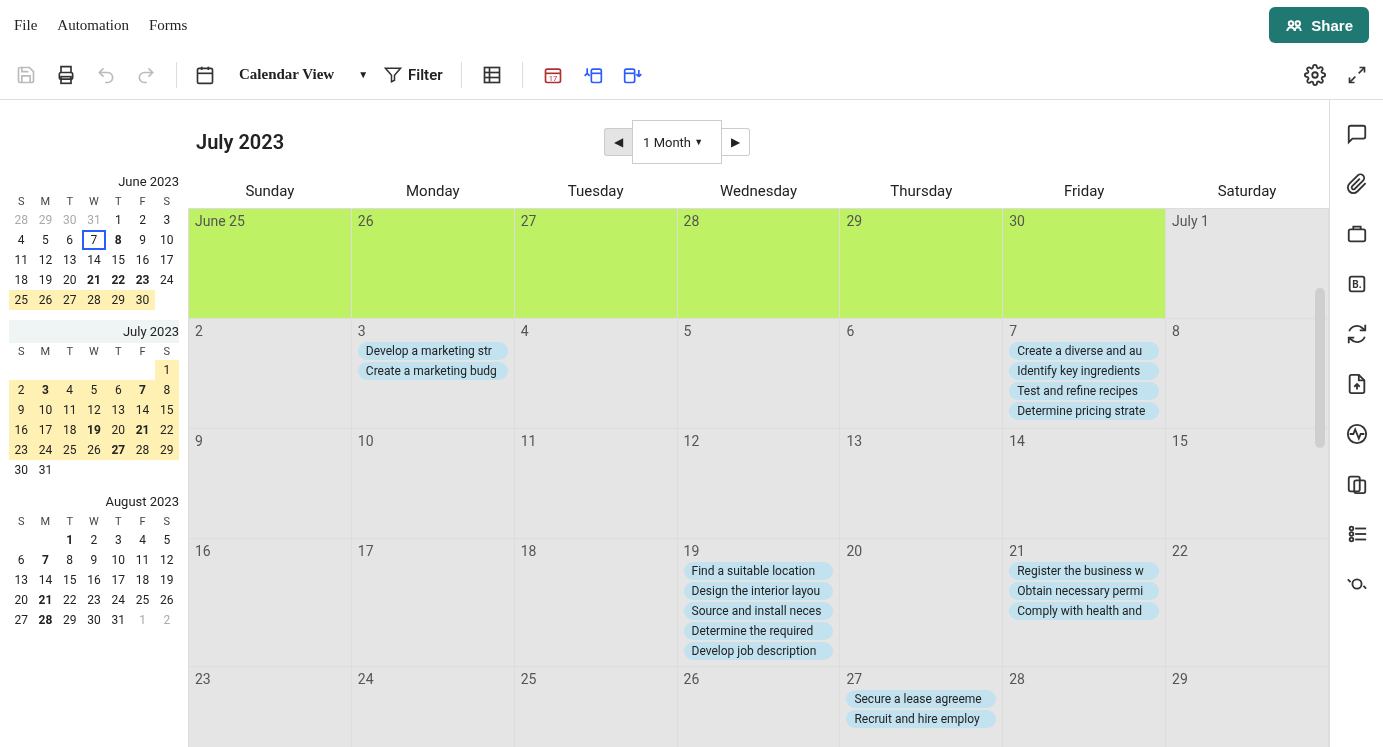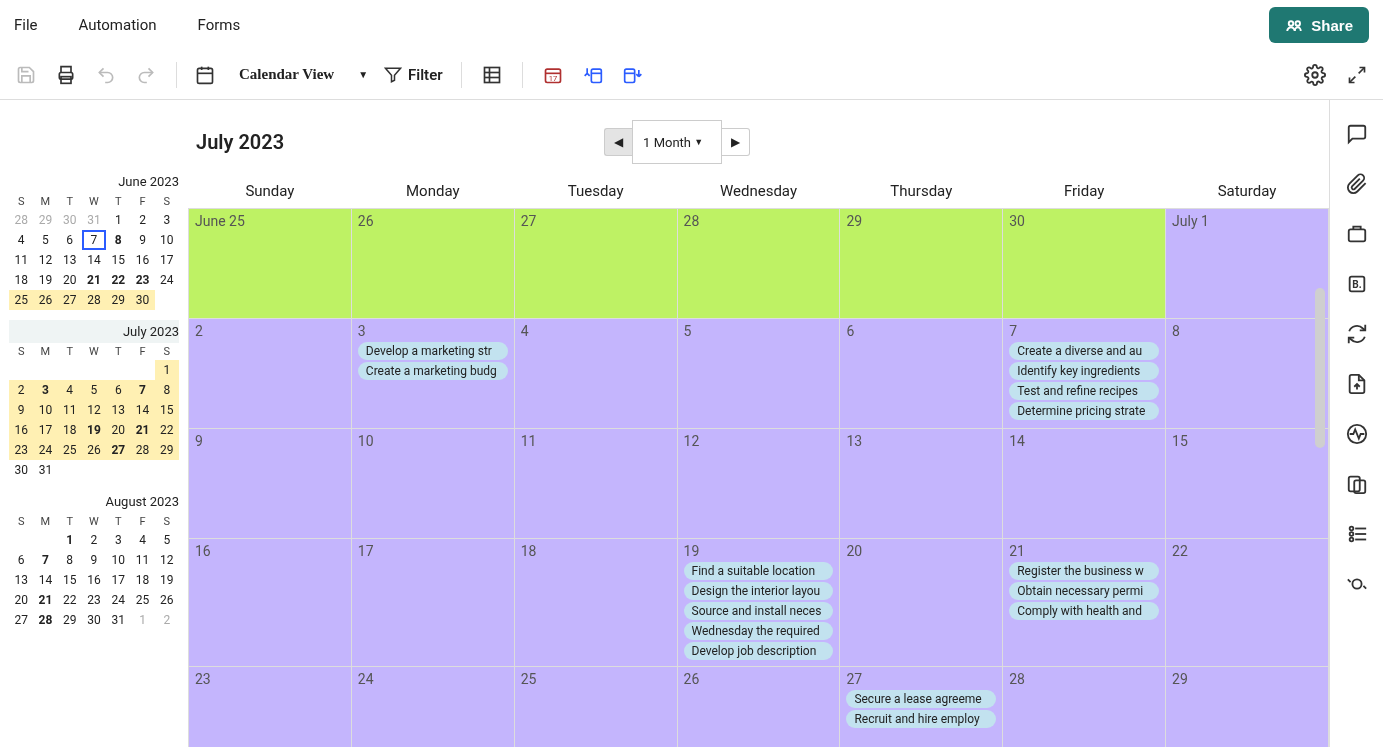--- a/index.html
+++ b/index.html
@@ -7,7 +7,7 @@
   
   
   .top-menu { display:flex; align-items:center; height:50px; padding:0 14px; }
-  .menus { display:flex; gap:41px; }
+  .menus { display:flex; gap:20px;font-family:Liberation Serif, serif; }
   .menus div { font-size:15px; cursor:pointer;}
   .title-group { position:absolute; left:50%; transform:translateX(-50%); display:flex; align-items:center; gap:10px;}
   .title-group .name { font-size:19px; font-weight:700;}

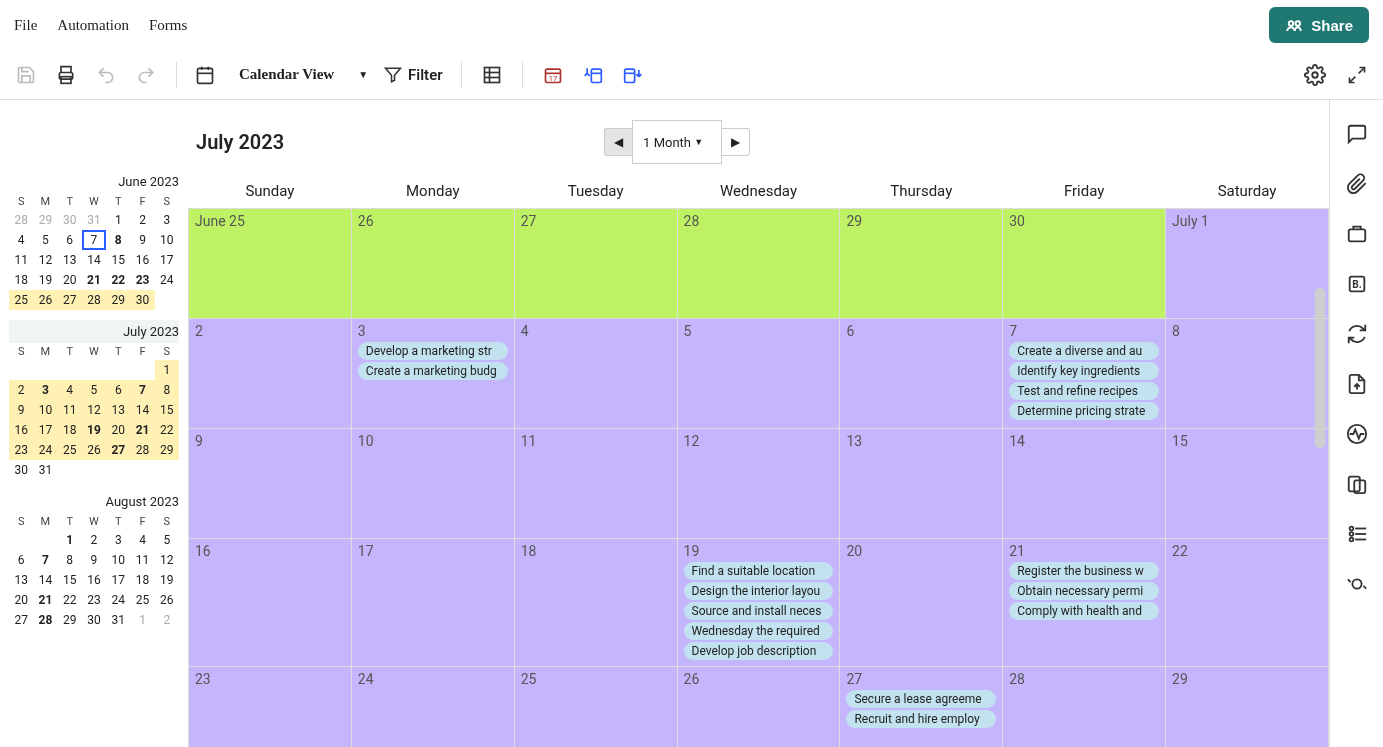--- a/index.html
+++ b/index.html
@@ -51,7 +51,7 @@
   
   .cal-table { width:100%; border-collapse:collapse; table-layout:fixed;}
   .cal-table th { font-weight:400; font-size:15px; padding:8px 0; text-align:center; border-bottom:1px solid #ddd;}
-  .cal-table td { border:1px solid #ddd; vertical-align:top; height:110px; padding:4px 6px; background:#c4b5fd;}
+  .cal-table td { border:1px solid #ddd; vertical-align:top; height:110px; padding:4px 6px; background:#e5e5e5;}
   .cal-table td.outmonth { background:#bef264;}
   .cal-table td .date { font-size:14px; color:#555; margin-bottom:3px;}
   .event { background:#c2e2ef; border-radius:10px; padding:2px 8px; font-size:12px; margin:2px 0; white-space:nowrap; overflow:hidden; text-overflow:ellipsis; cursor:pointer;}

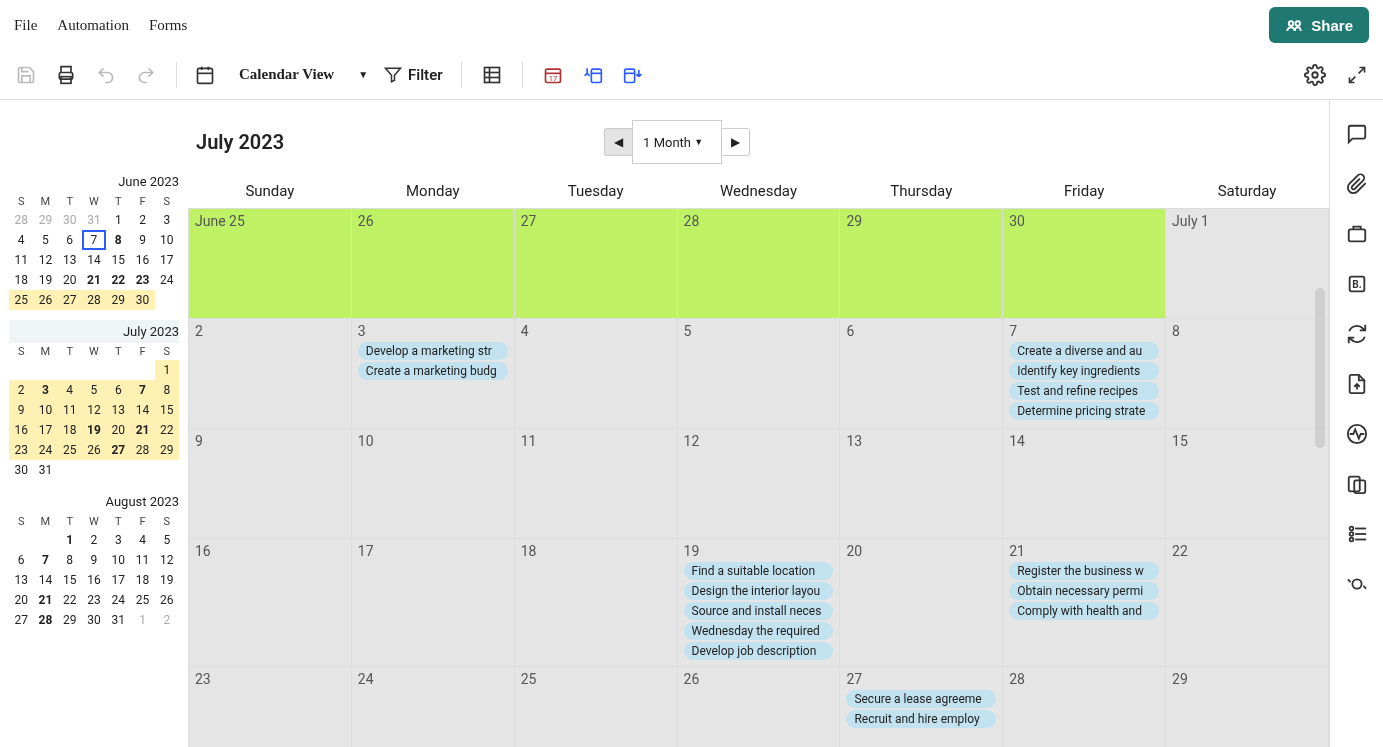--- a/index.html
+++ b/index.html
@@ -443,7 +443,7 @@
               <div class="event">Find a suitable location</div>
               <div class="event">Design the interior layou</div>
               <div class="event">Source and install neces</div>
-              <div class="event">Wednesday the required</div>
+              <div class="event">Determine the required</div>
               <div class="event">Develop job description</div>
             </td>
             <td>

